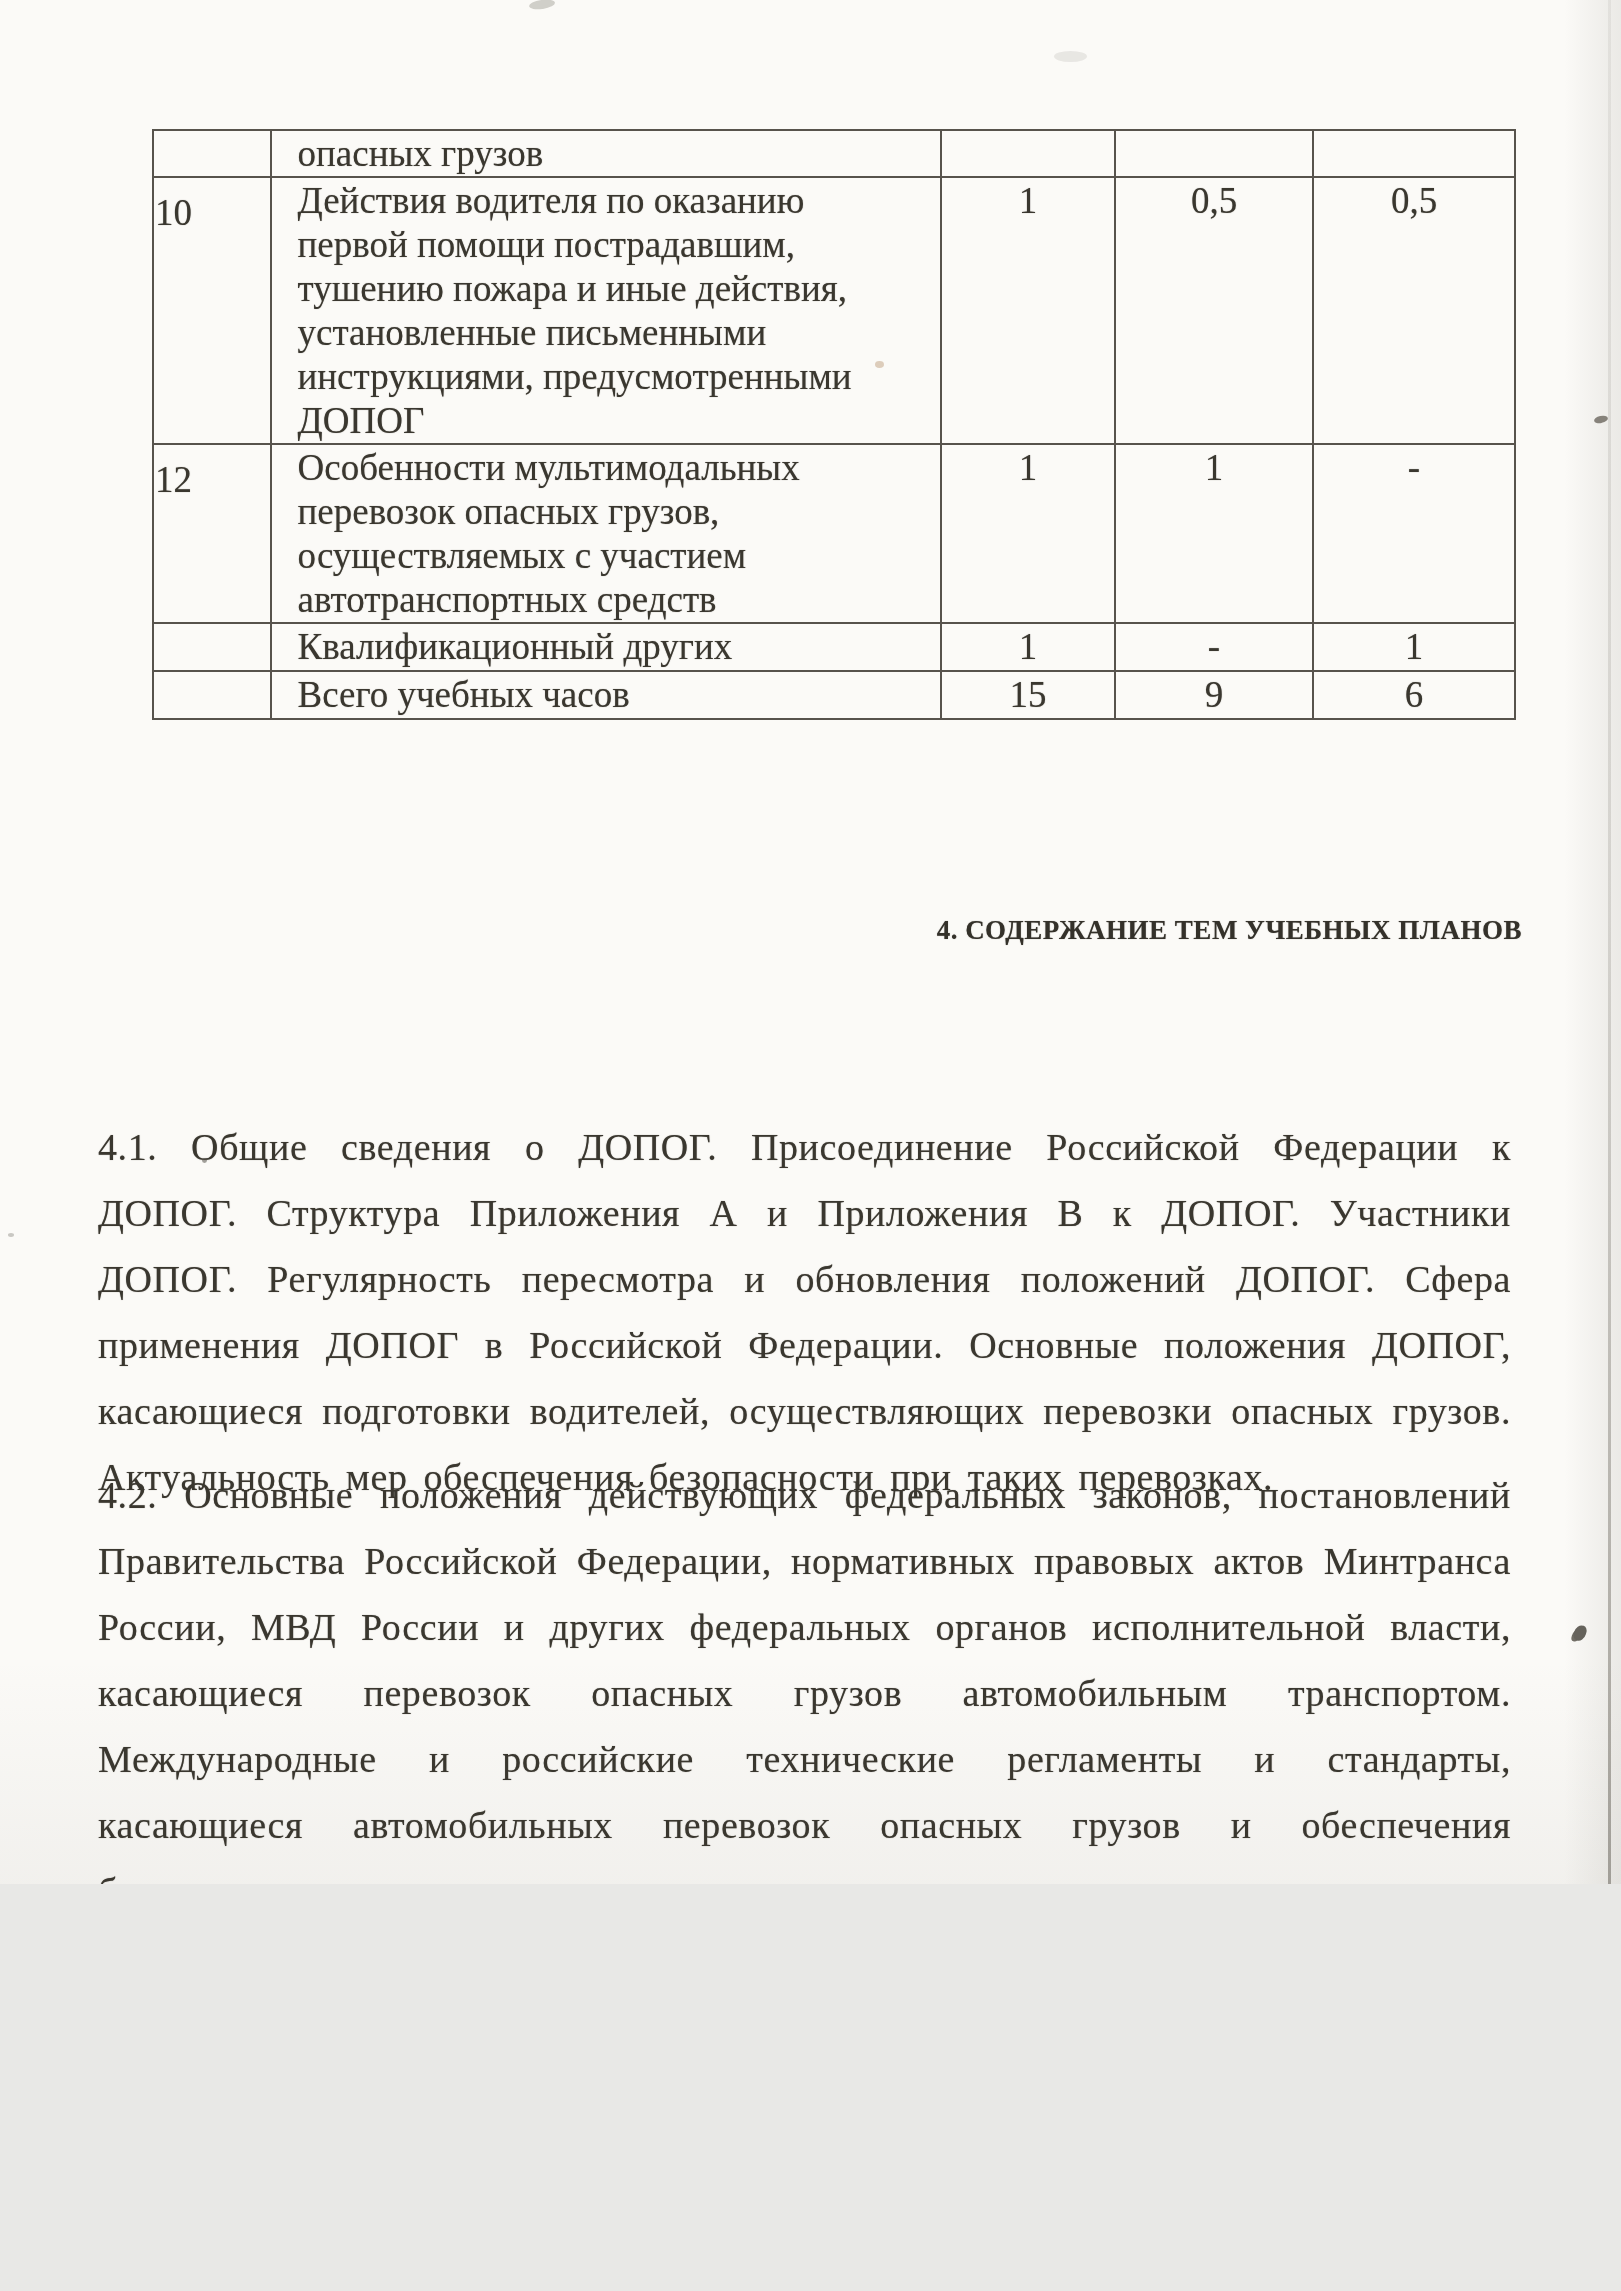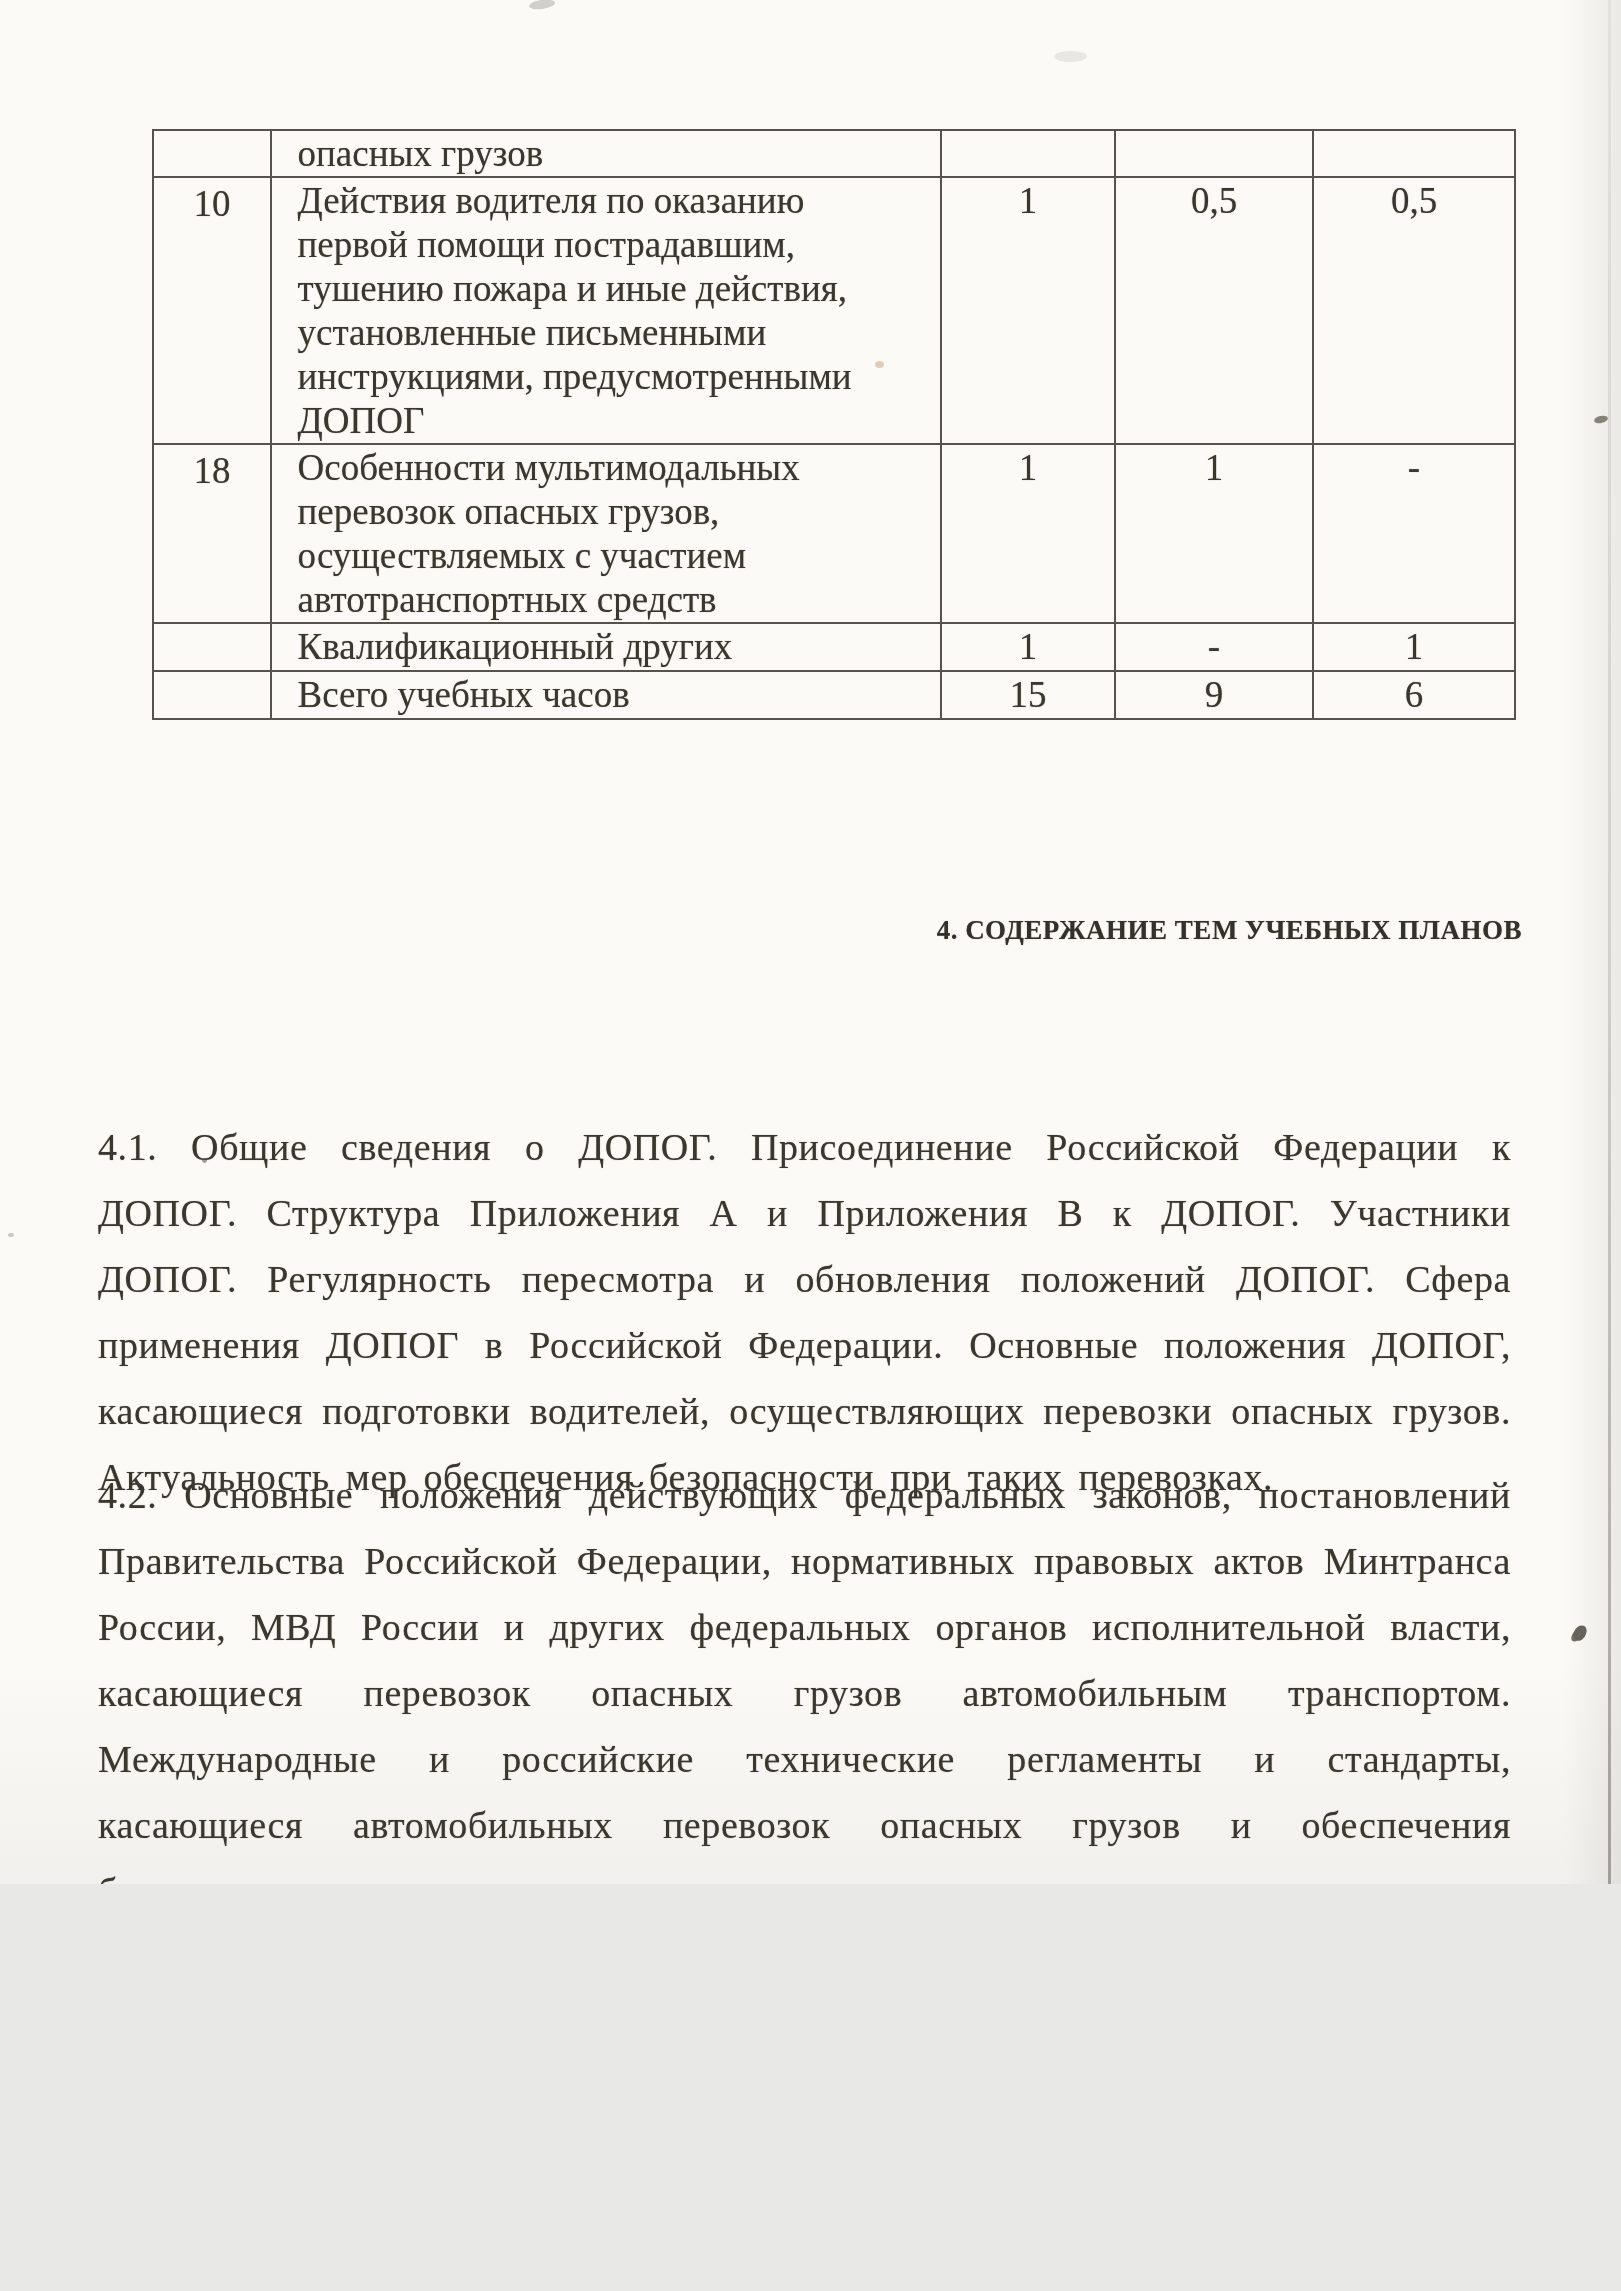--- a/index.html
+++ b/index.html
@@ -42,7 +42,7 @@
     vertical-align: top;
     overflow: hidden;
   }
-  td.c-num   { text-align: center; padding-top: 4px; margin-top: 44px; }
+  td.c-num   { padding-top: 13px; margin-top: 44px; }
   td.c-topic { text-align: left; padding: 1px 7.8px 0 25.5px; white-space: pre-line; }
   td.c-val   { text-align: center; padding-top: 1px; }
   tr.r0 { height: 46px;  }

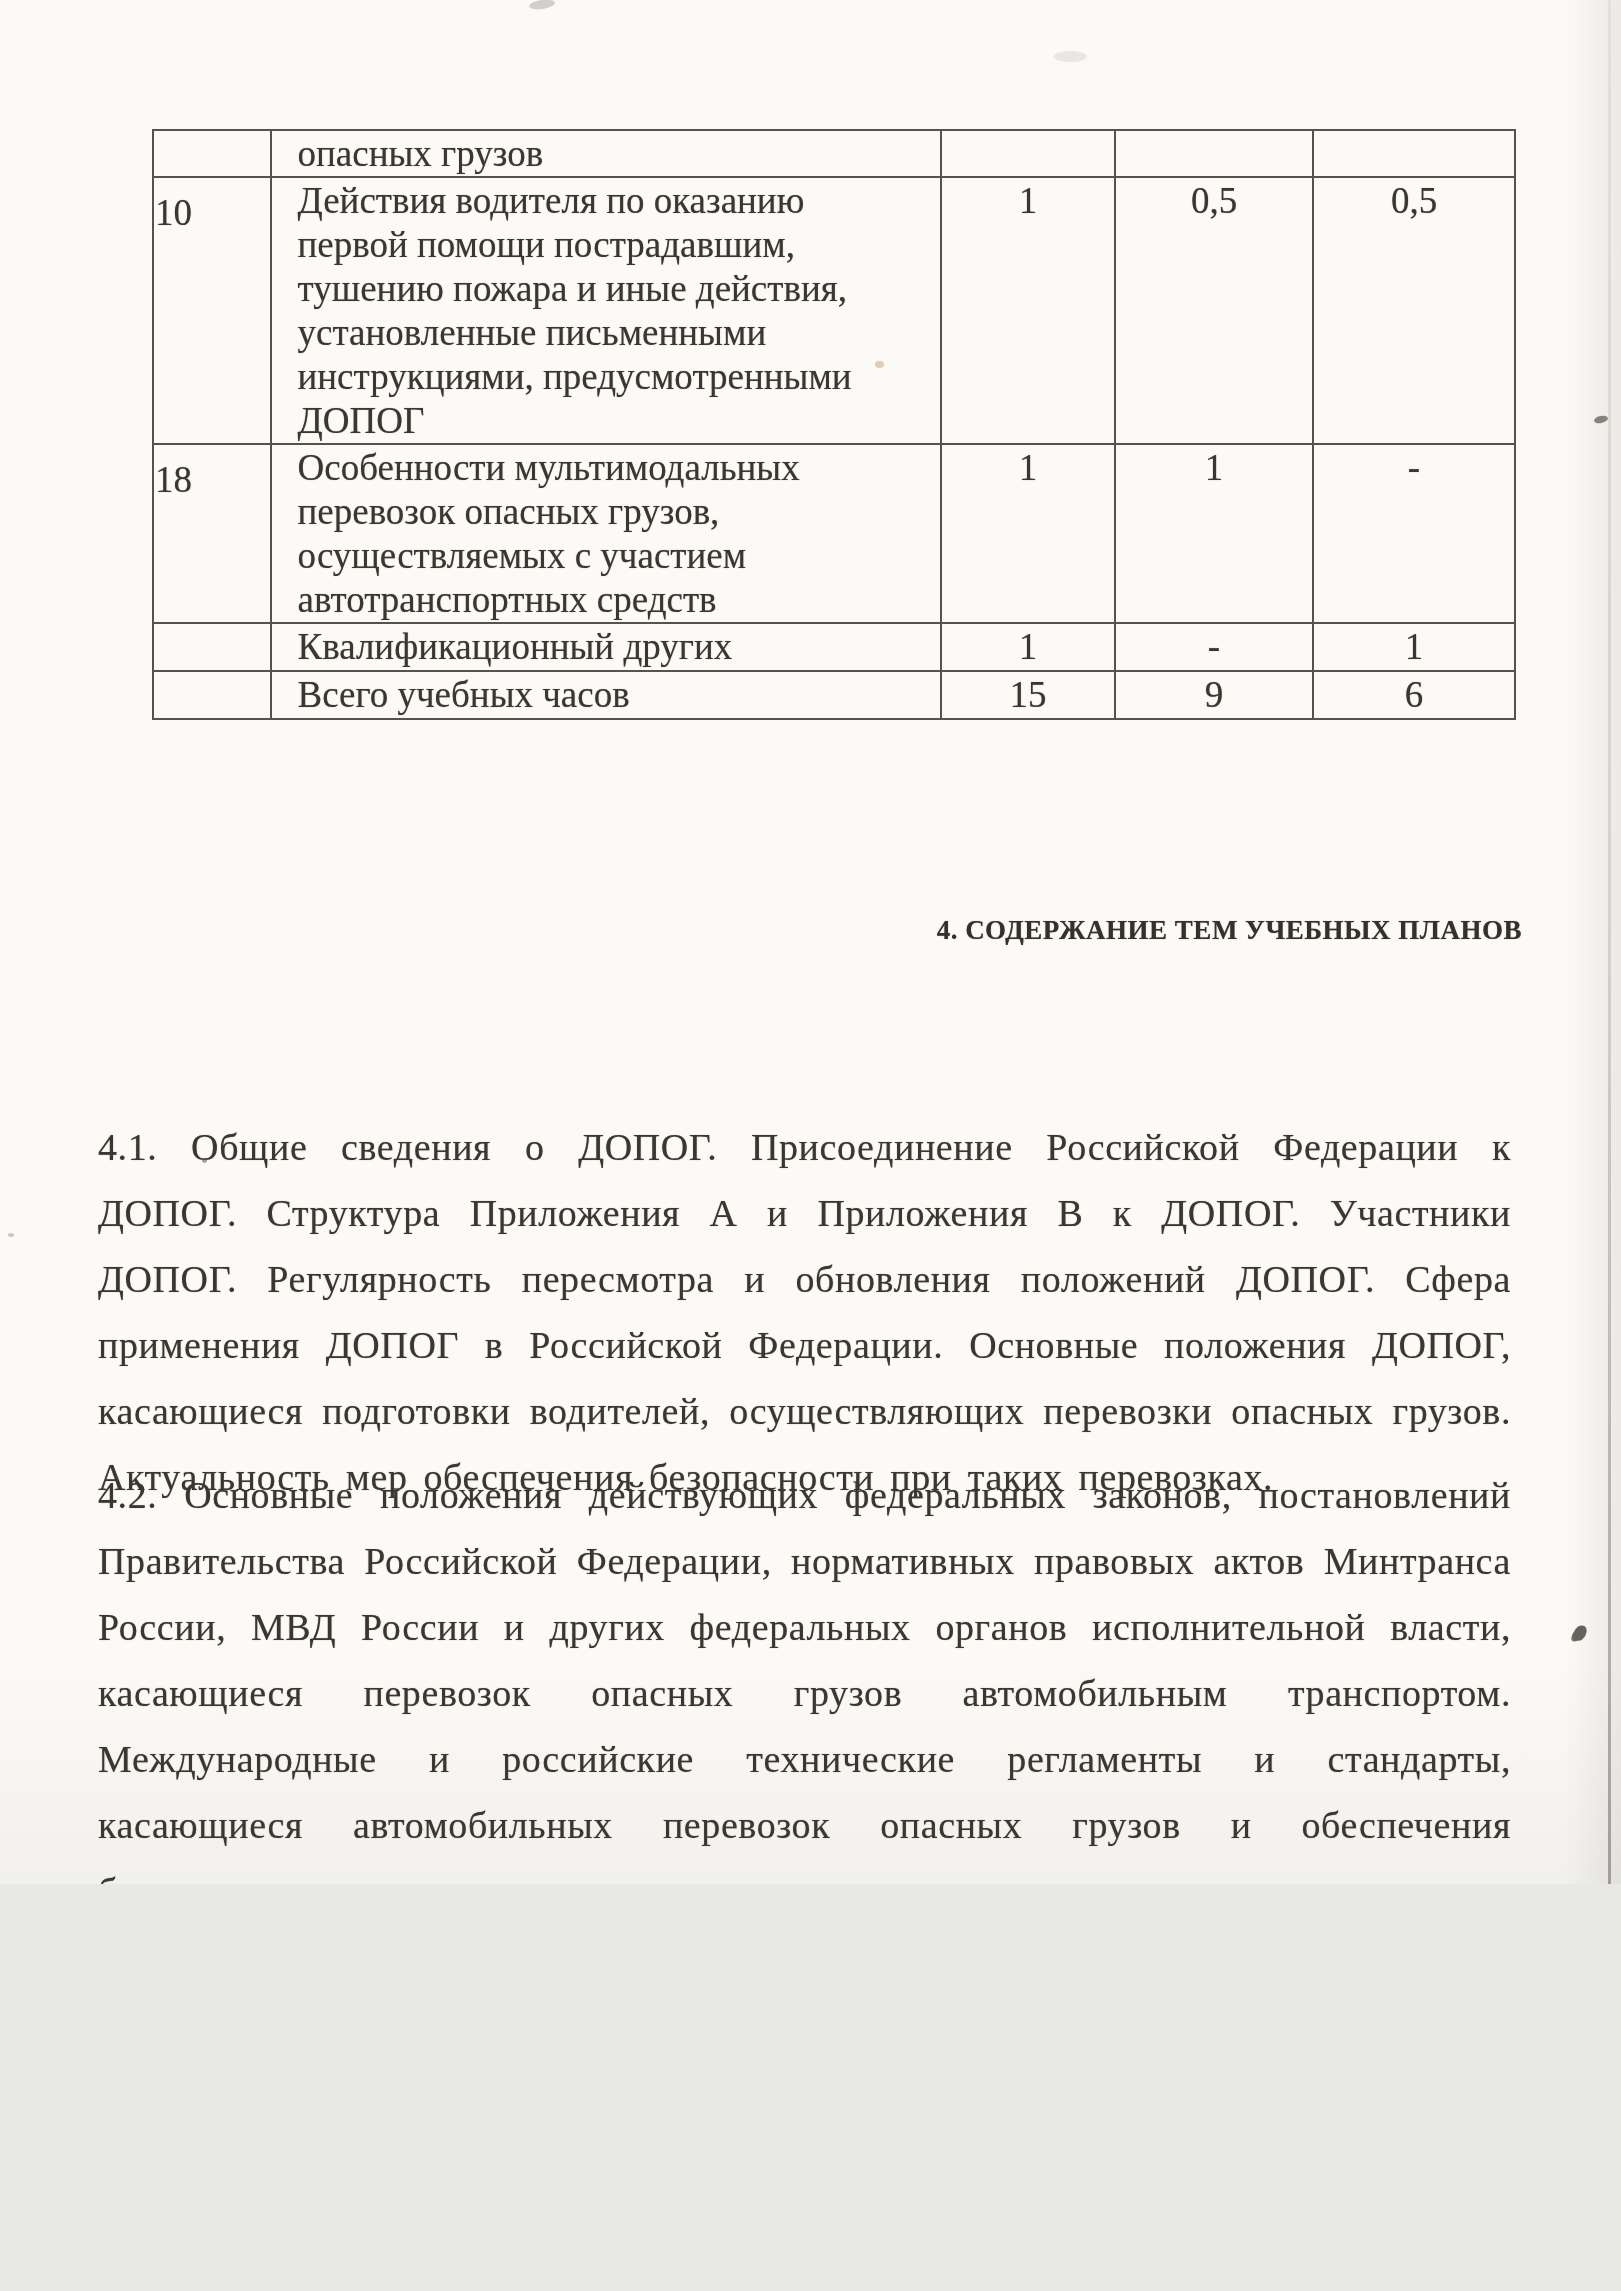--- a/index.html
+++ b/index.html
@@ -191,7 +191,7 @@
           <td class="c-val">0,5</td>
         </tr>
         <tr class="r3">
-          <td class="c-num">18</td>
+          <td class="c-num">12</td>
           <td class="c-topic">Особенности мультимодальных
 перевозок опасных грузов,
 осуществляемых с участием

